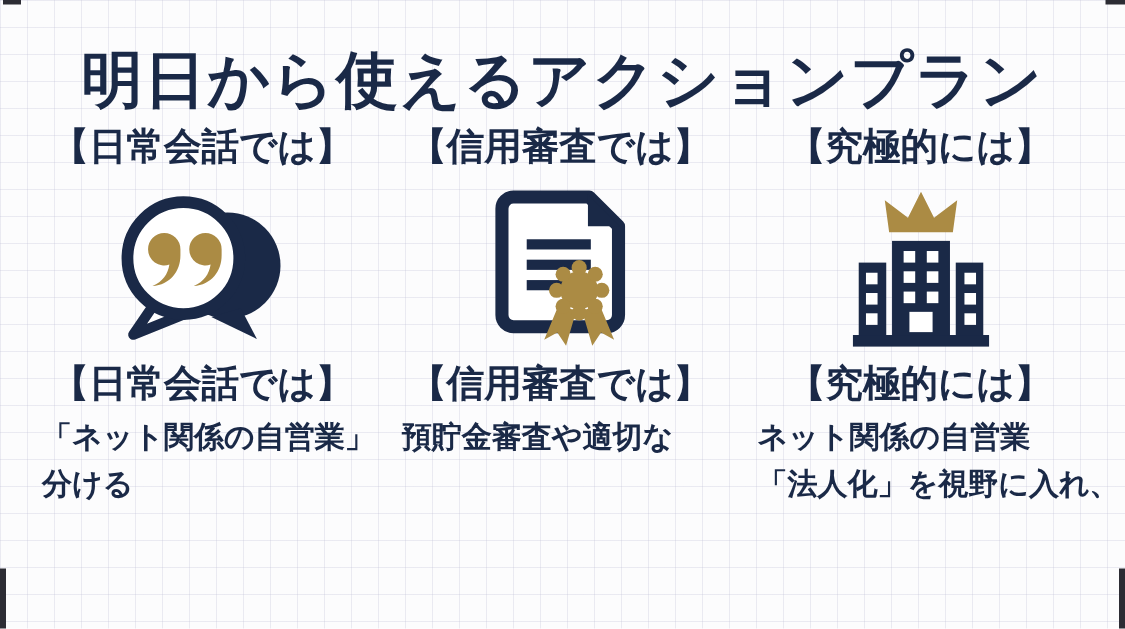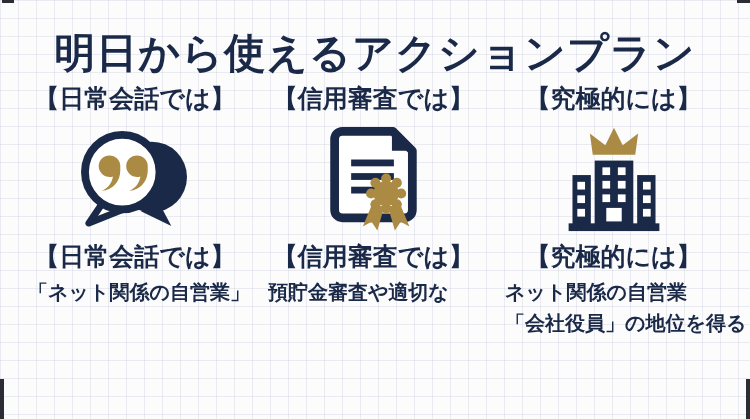--- a/index.html
+++ b/index.html
@@ -110,6 +110,7 @@
       <div class="col-header">【日常会話では】</div>
       <div class="col-body">
         <div>「ネット関係の自営業」</div>
+        <div>分ける</div>
       </div>
     </div>
 

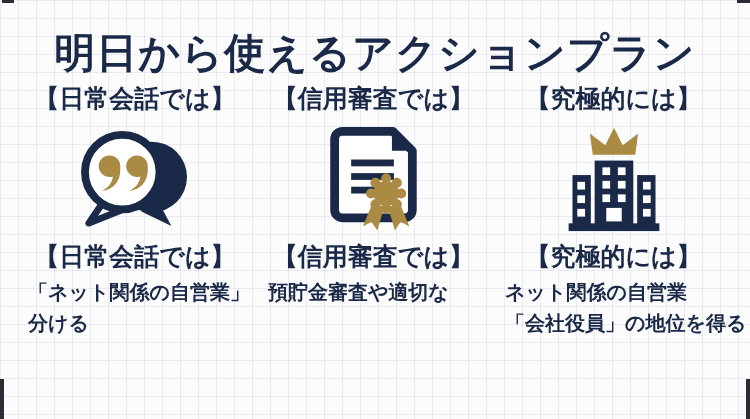--- a/index.html
+++ b/index.html
@@ -188,6 +188,7 @@
       <div class="col-header">【究極的には】</div>
       <div class="col-body">
         <div>ネット関係の自営業</div>
+        <div>「法人化」を視野に入れ、</div>
         <div>「会社役員」の地位を得る</div>
       </div>
     </div>

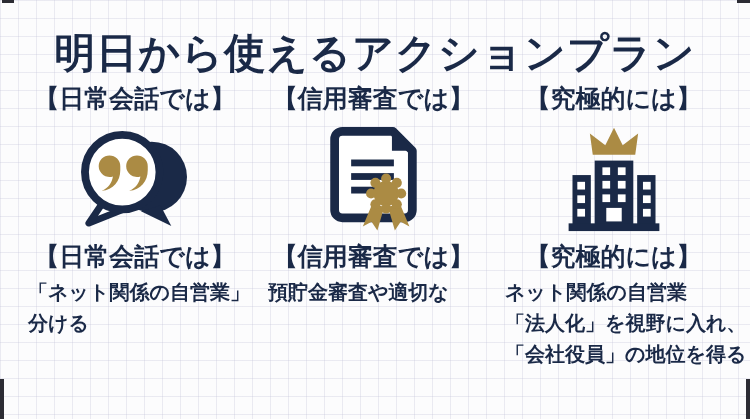--- a/index.html
+++ b/index.html
@@ -189,7 +189,6 @@
       <div class="col-body">
         <div>ネット関係の自営業</div>
         <div>「法人化」を視野に入れ、</div>
-        <div>「会社役員」の地位を得る</div>
       </div>
     </div>
 

